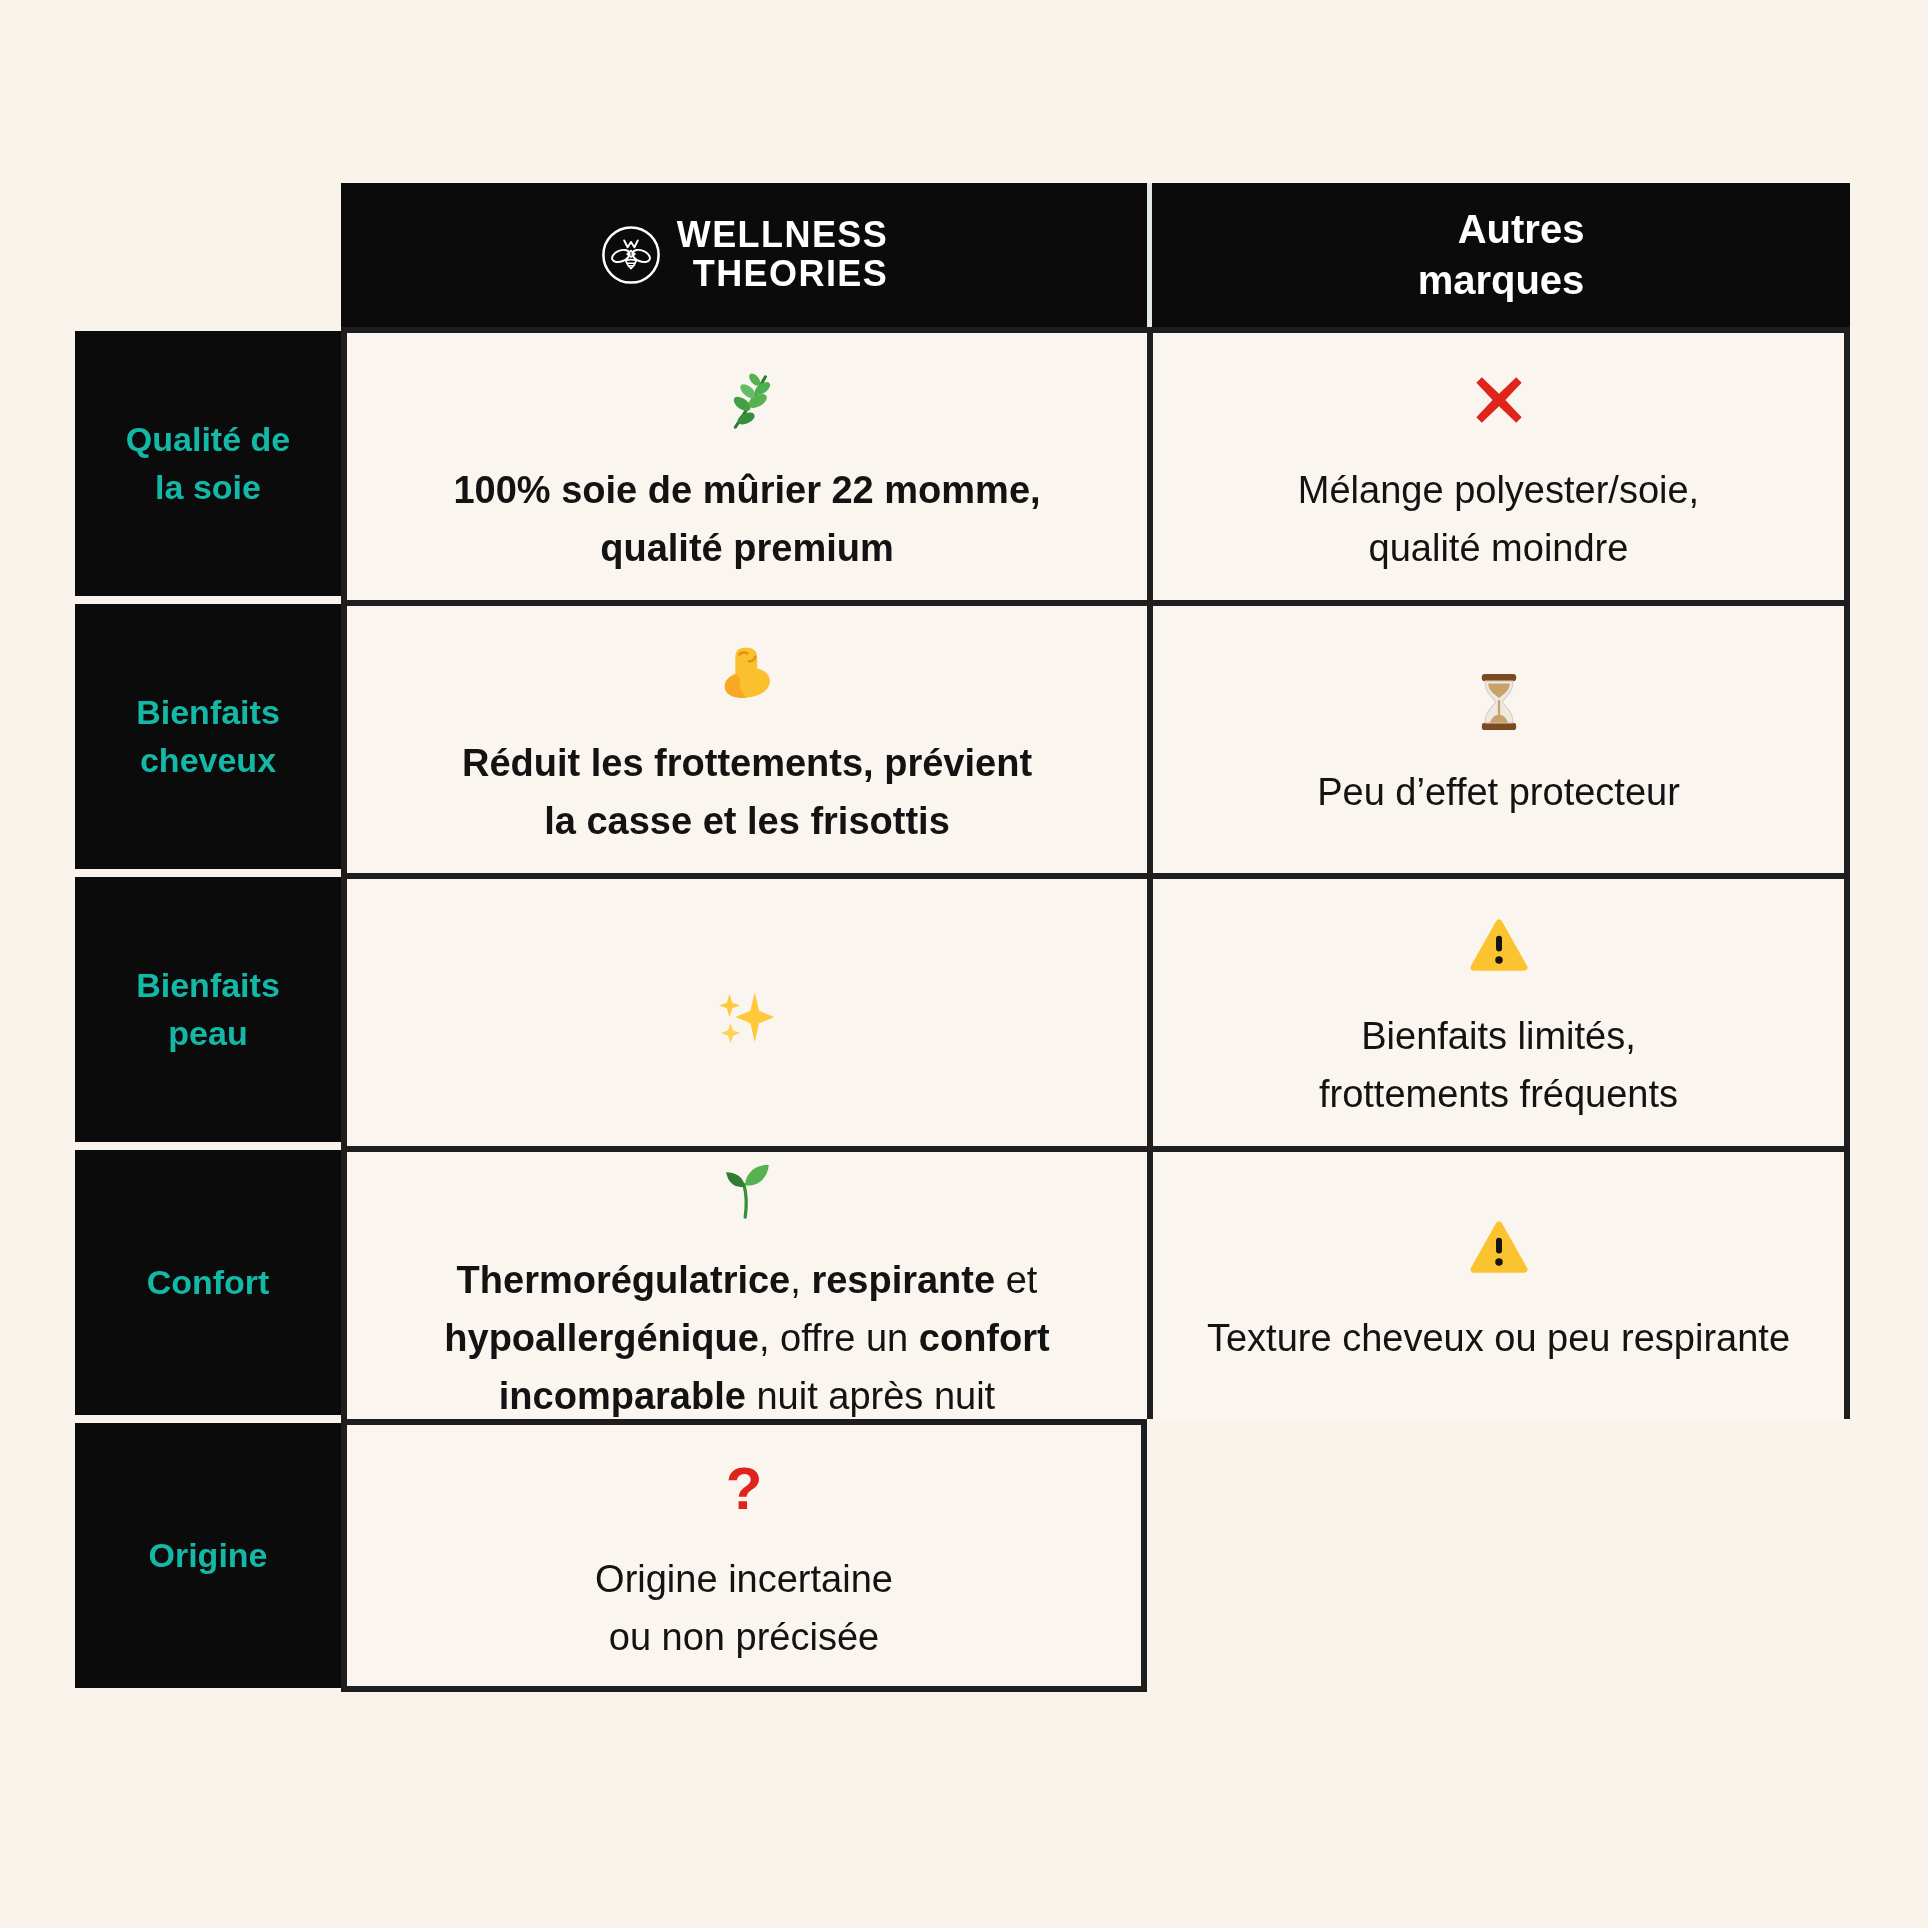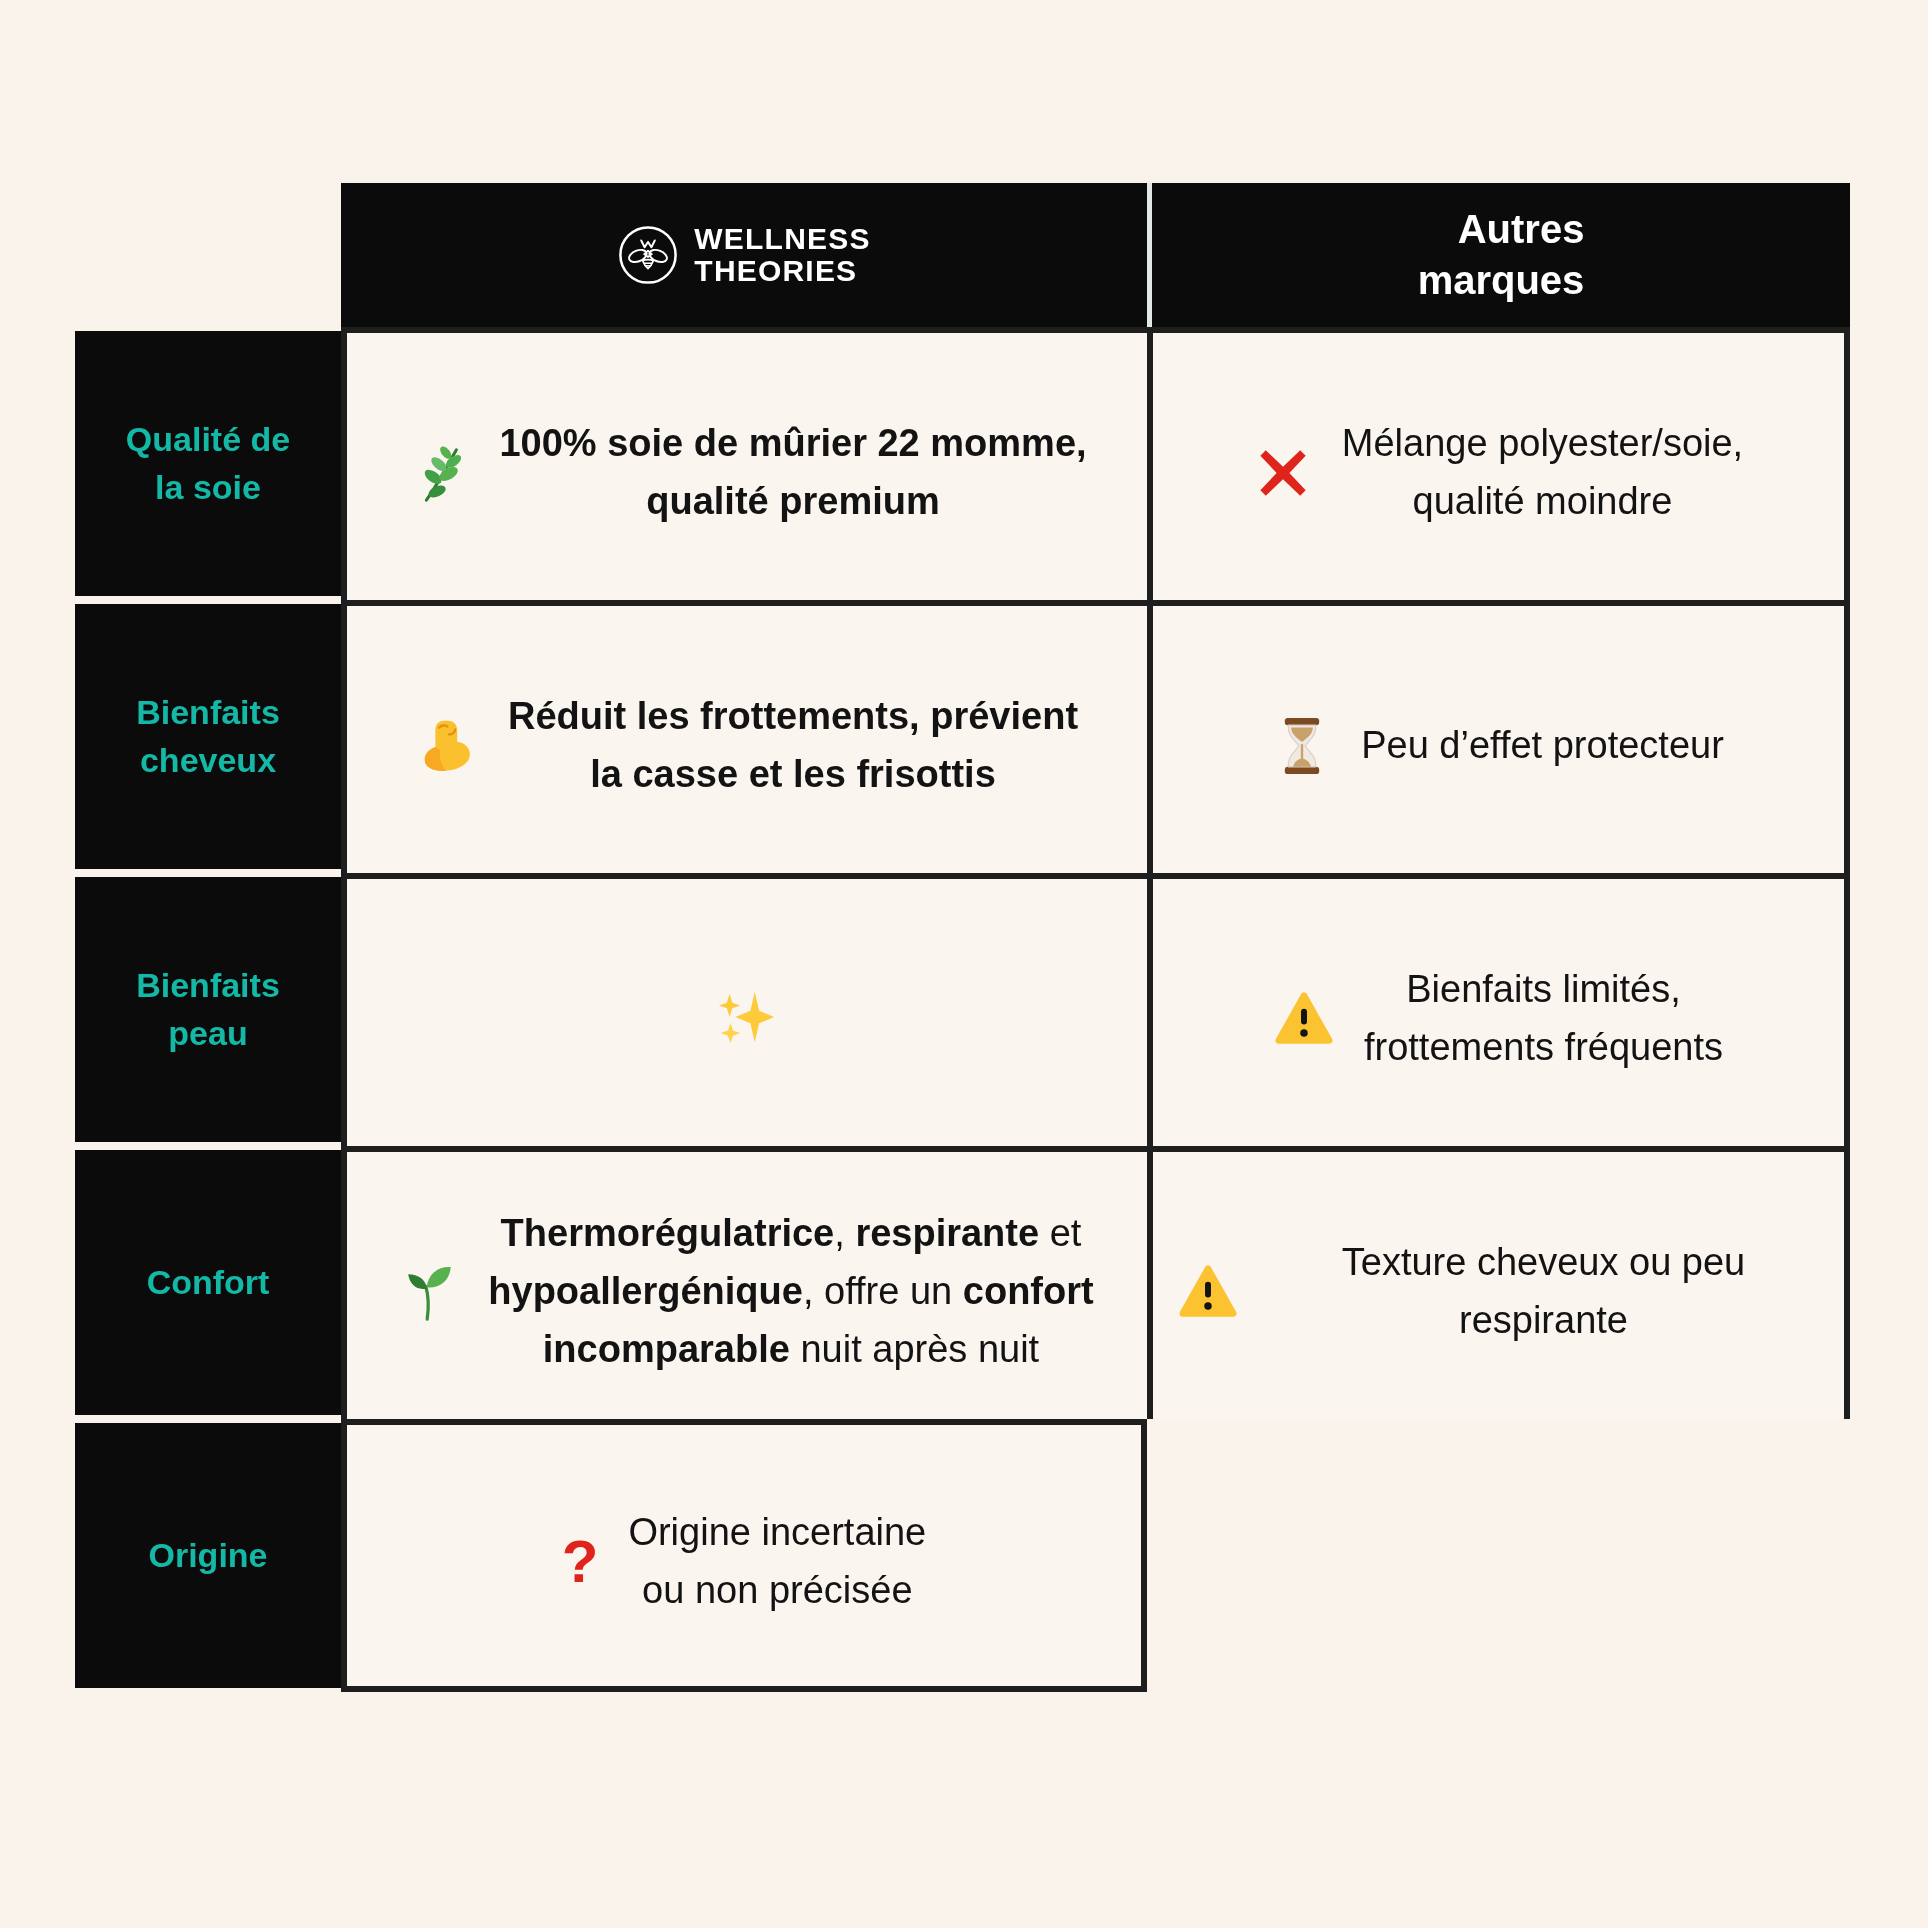--- a/index.html
+++ b/index.html
@@ -28,7 +28,7 @@
   
   .hdr{background:var(--black);color:#fff;display:flex;align-items:center;justify-content:center;}
   .hdr-brand{gap:15px;}
-  .brand-text{font-weight:700;font-size:30px;line-height:1.08;letter-spacing:.04em;text-align:left;}
+  .brand-text{font-weight:700;font-size:36px;line-height:1.08;letter-spacing:.04em;text-align:right;}
   .hdr-comp{border-left:5.6px solid #E2E8E4;font-weight:700;font-size:40px;line-height:1.28;text-align:right;}
   
   .label-cell{padding:3.8px 0;}

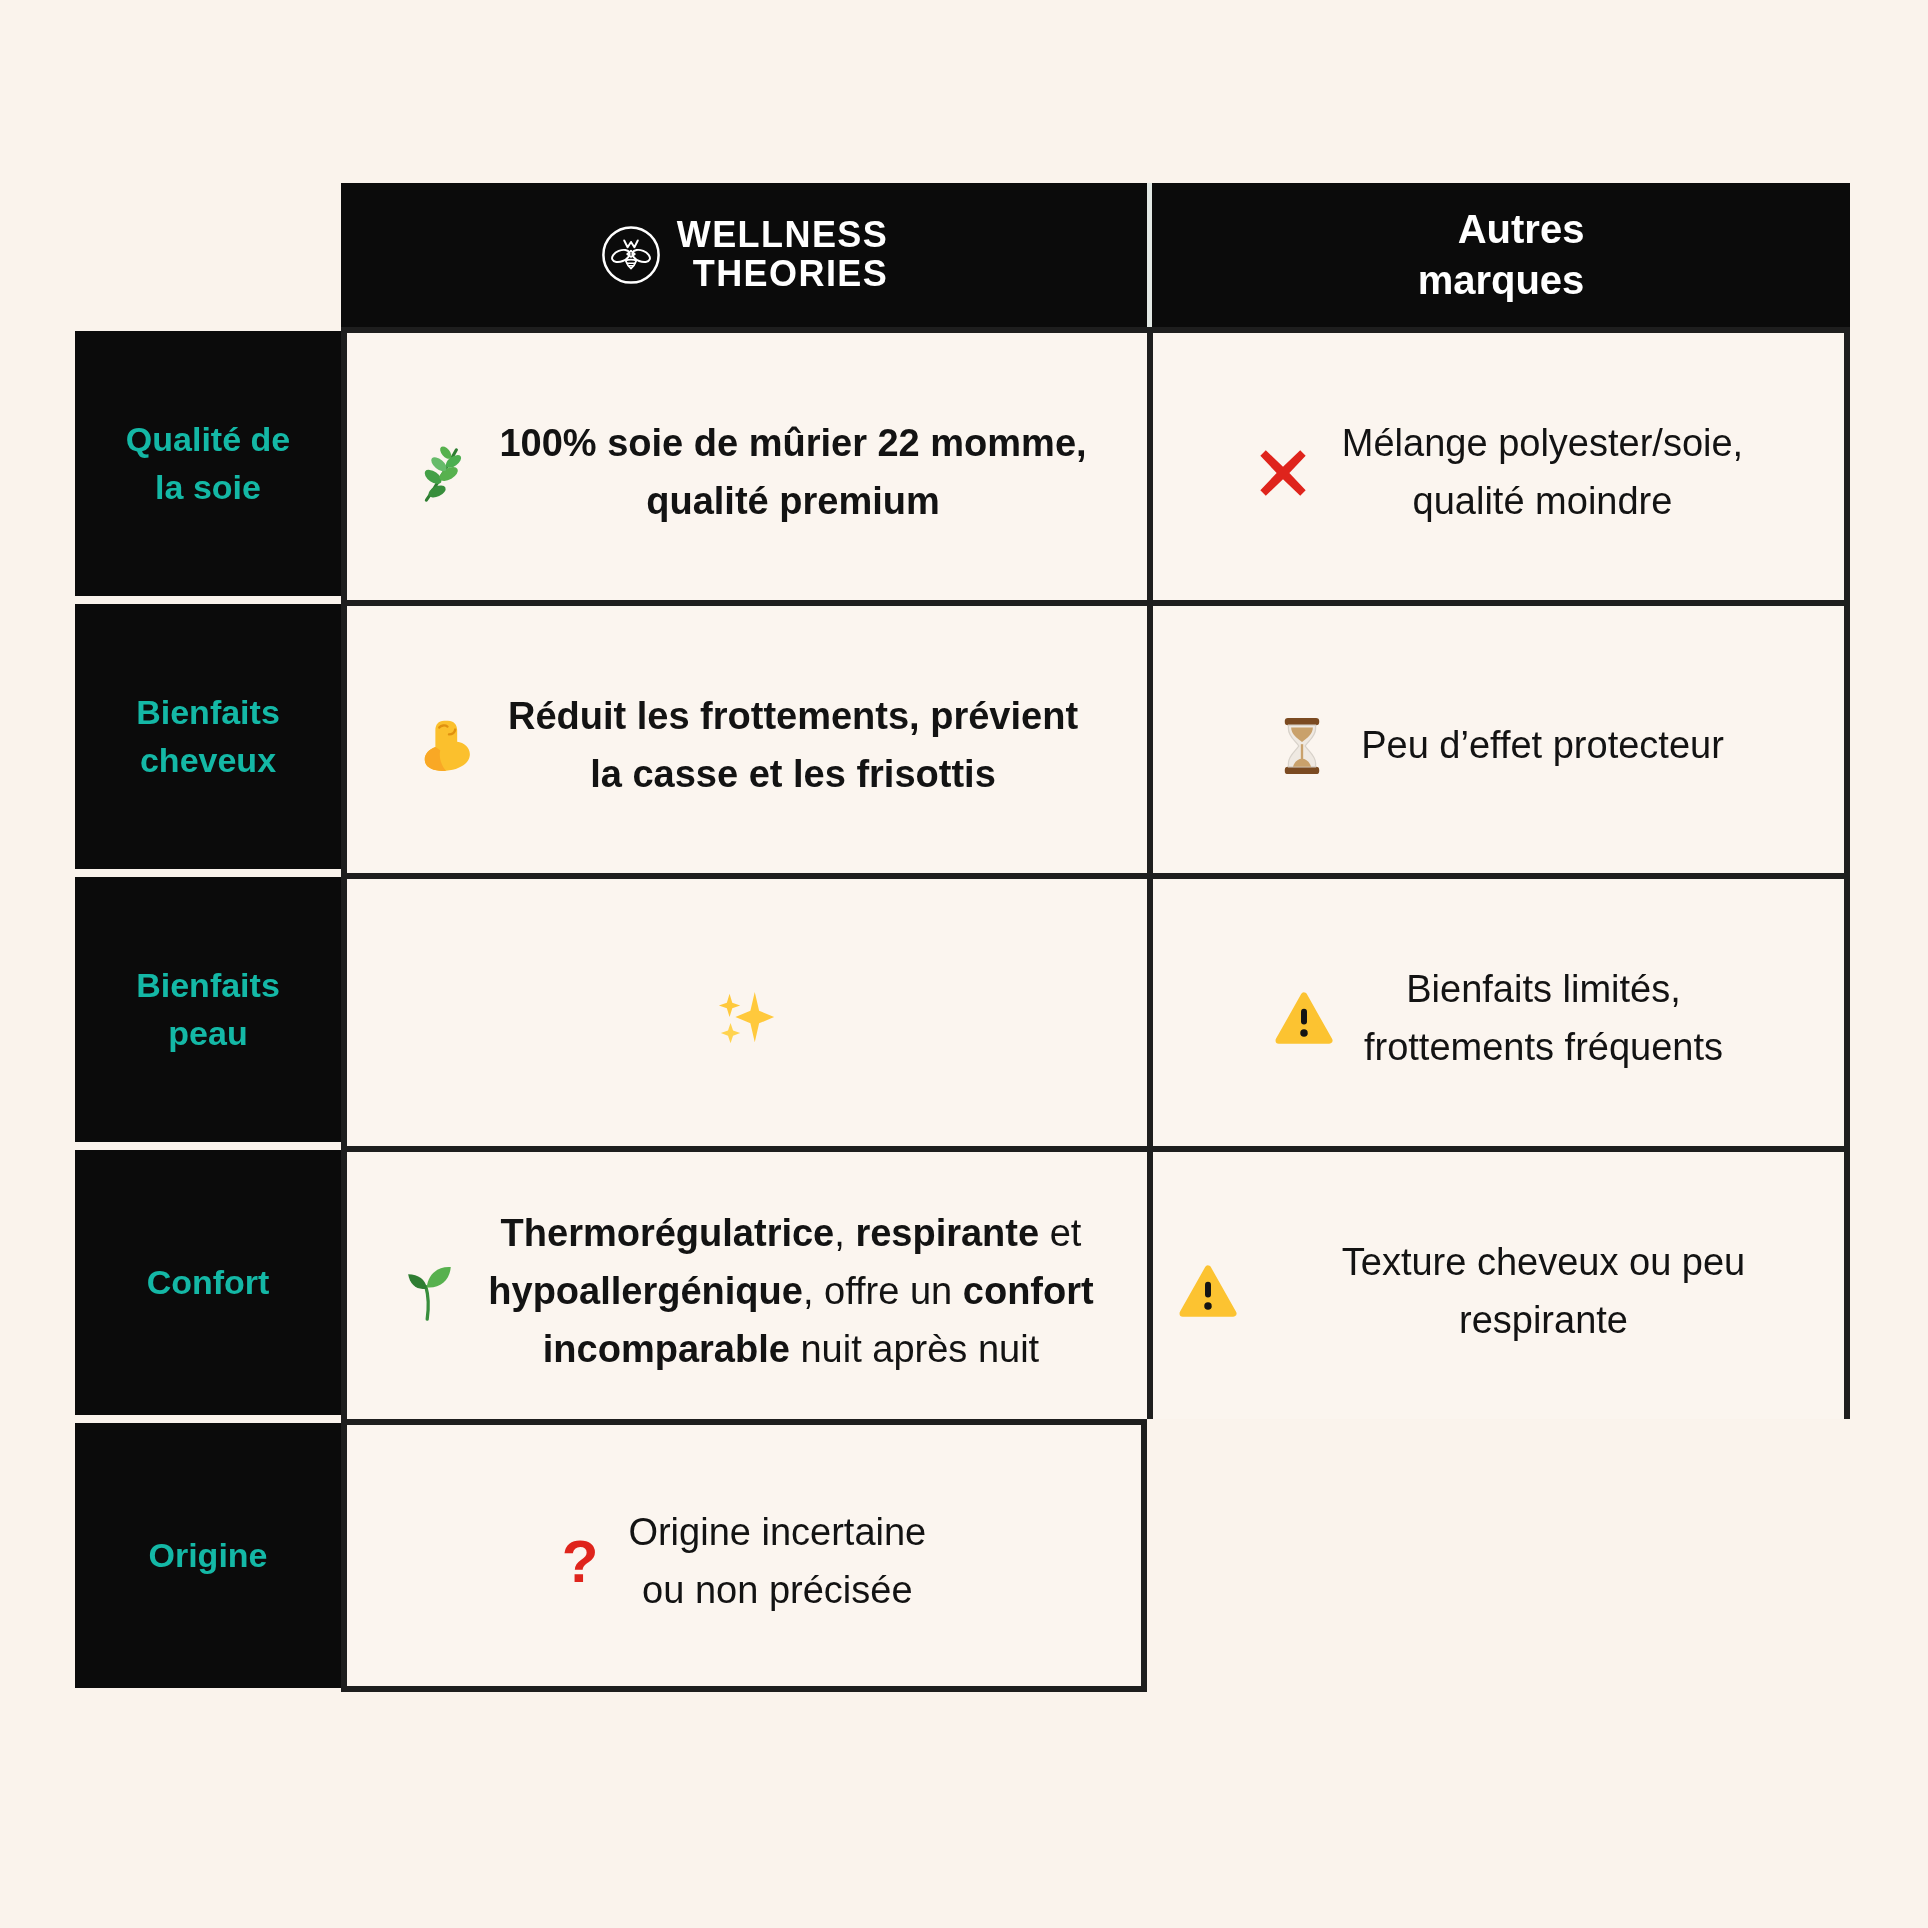--- a/index.html
+++ b/index.html
@@ -42,7 +42,7 @@
     background:var(--cell);
     border-left:6.6px solid var(--border);
     border-top:6.6px solid var(--border);
-    display:flex;align-items:center;justify-content:center;
+    display:flex;flex-direction:column;align-items:center;justify-content:center;
     gap:30px;padding:22.6px 24.5px 9.4px;
     text-align:center;
   }

